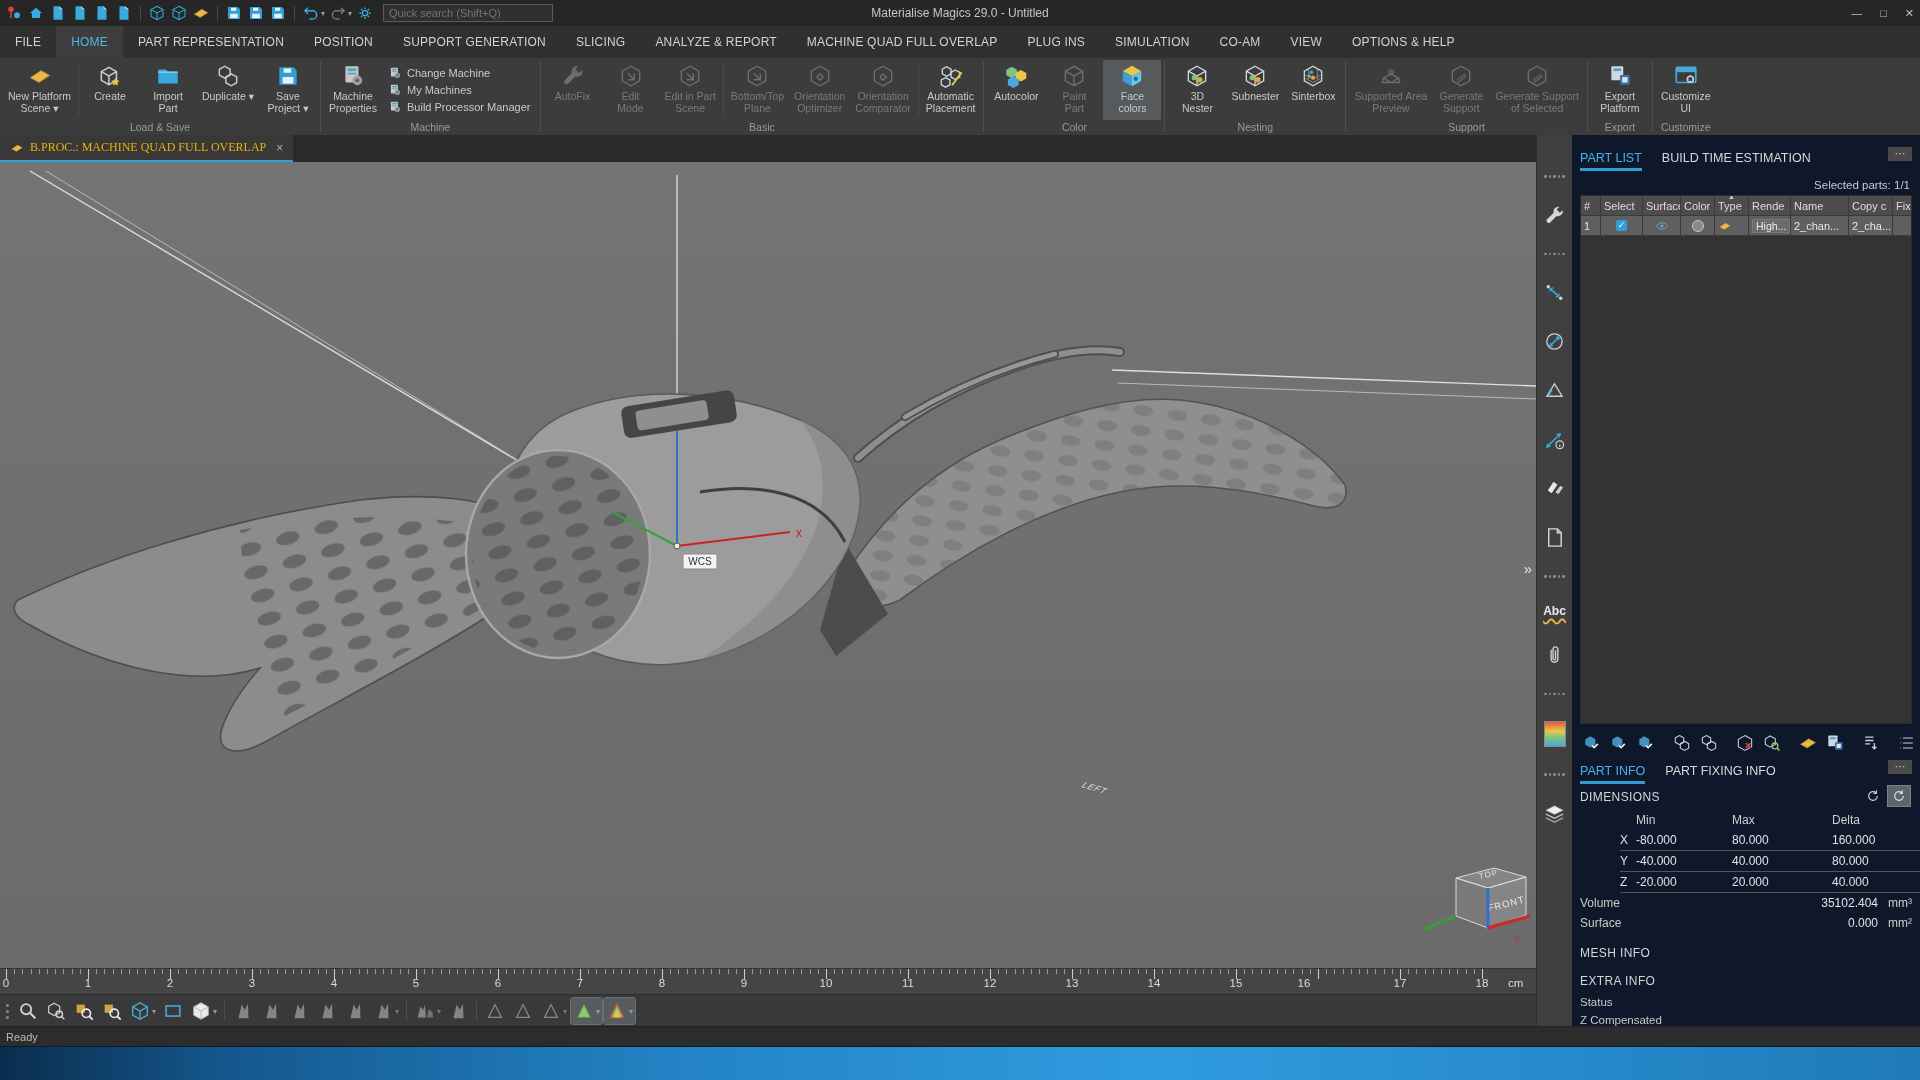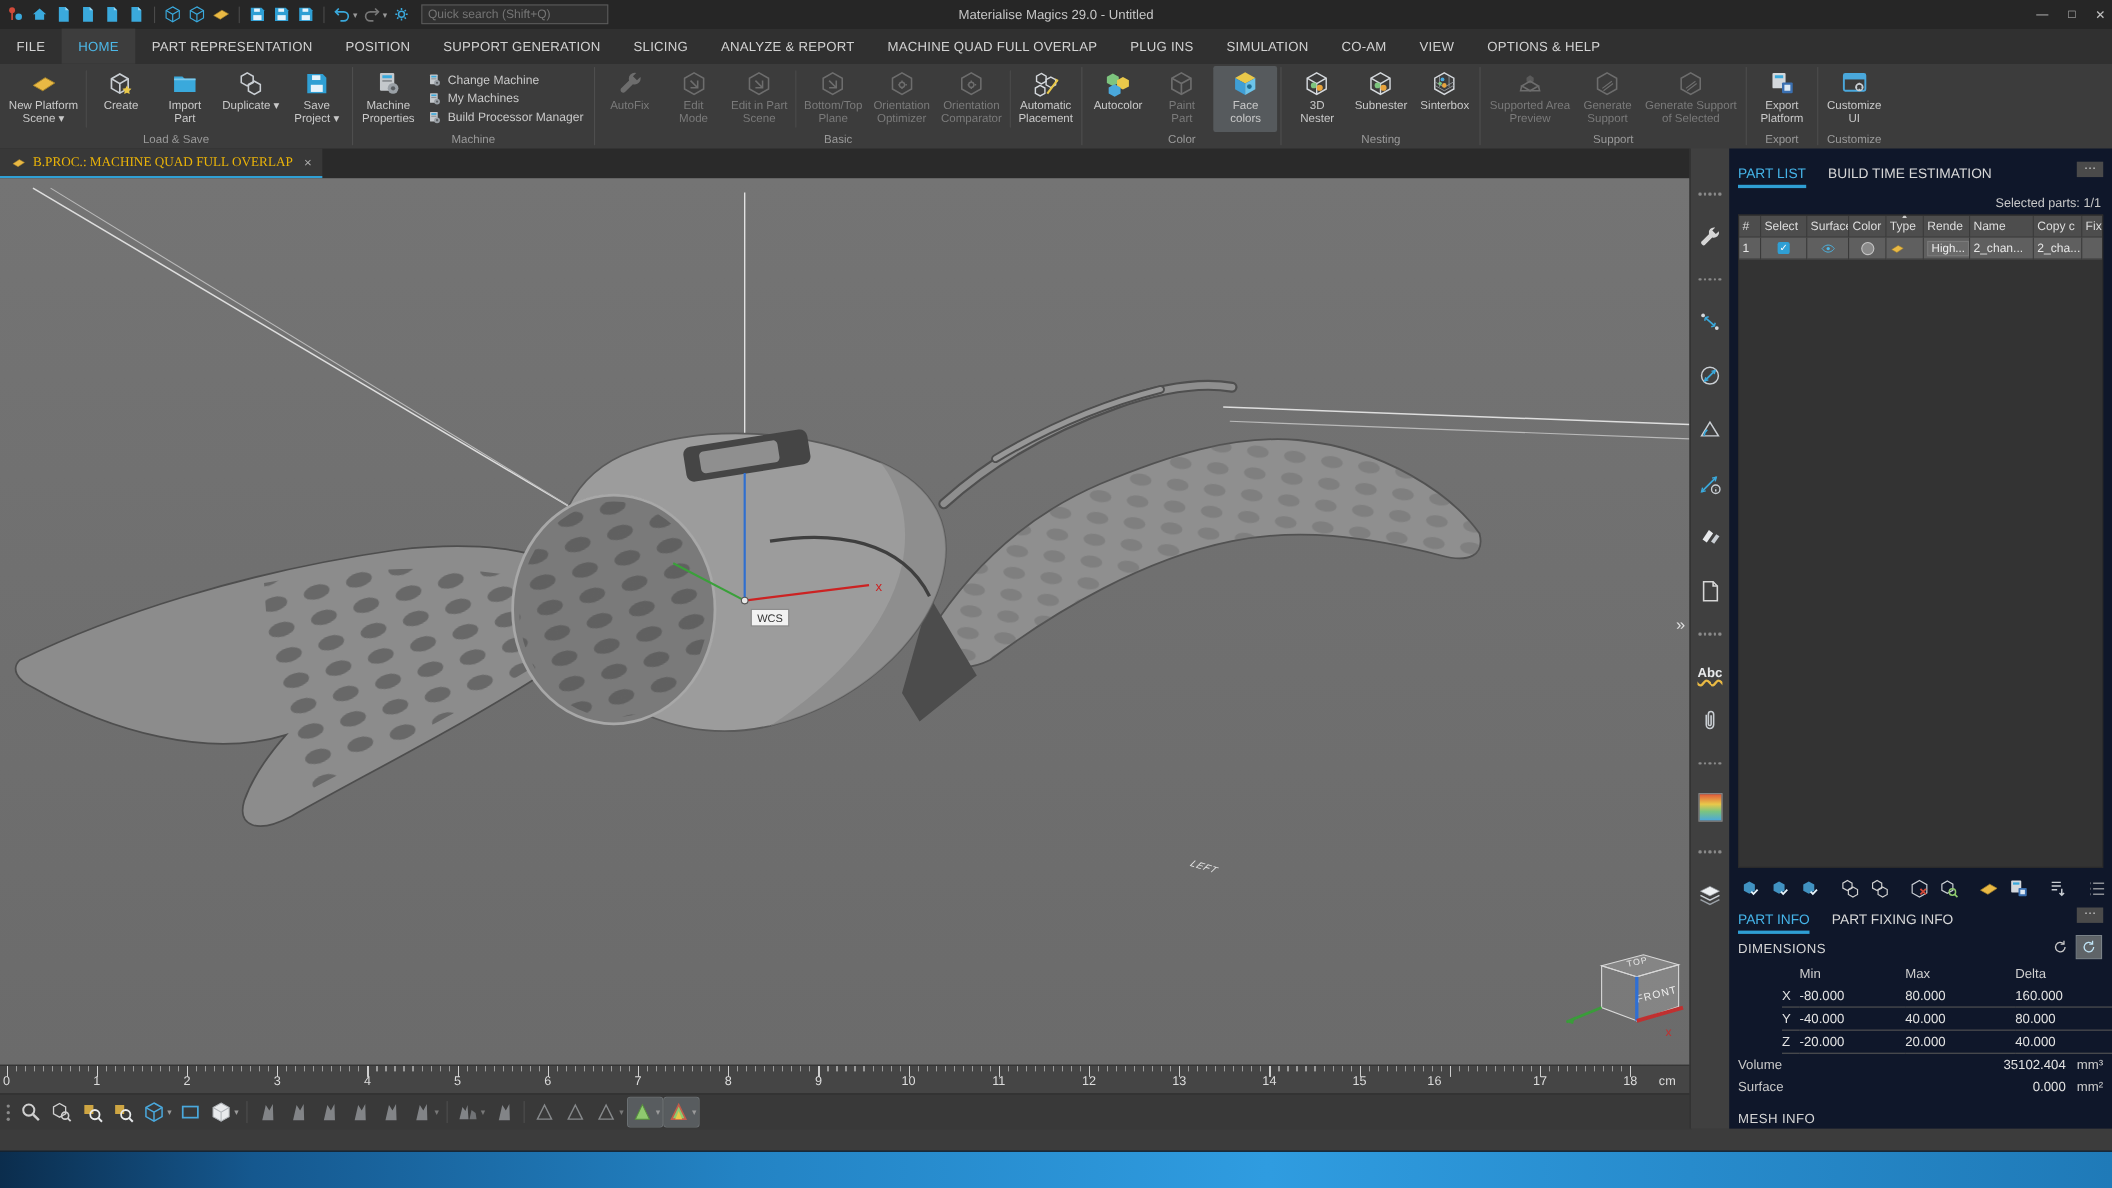--- a/index.html
+++ b/index.html
@@ -1264,6 +1264,13 @@
     <div class="mesh">
       <span class="stitle">MESH INFO</span>
     </div>
+    <div class="extra">
+      <span class="stitle">EXTRA INFO</span>
+      <div class="egrid">
+          <span>Status</span>
+          <span>Z Compensated</span>
+        </div>
+    </div>
   </aside>
 
   <div class="taskbar"></div>

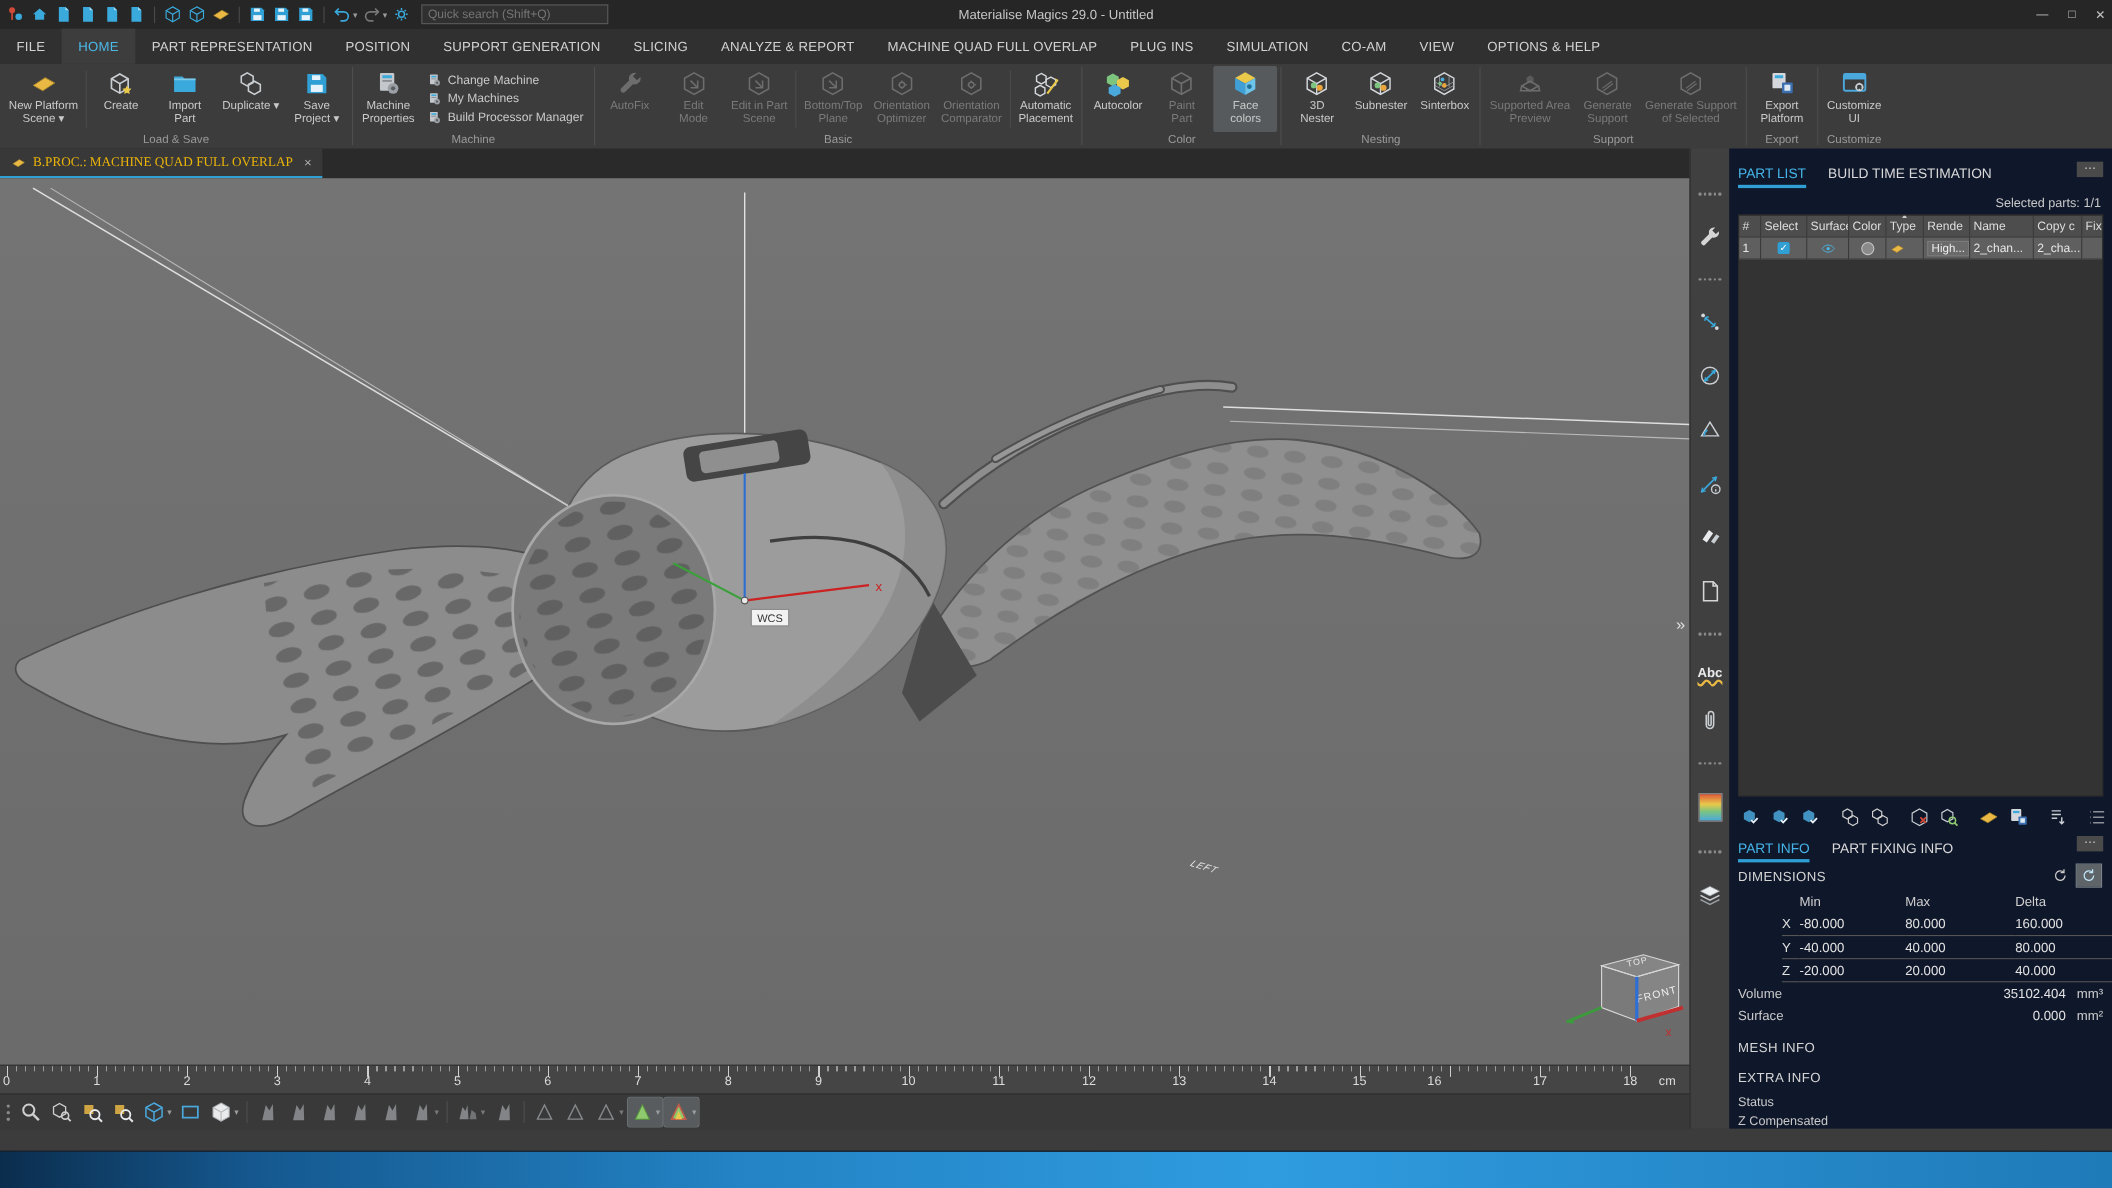--- a/index.html
+++ b/index.html
@@ -1273,6 +1273,9 @@
     </div>
   </aside>
 
+  <div class="statusbar">
+    <span>Ready</span>
+  </div>
   <div class="taskbar"></div>
 </div>
 

